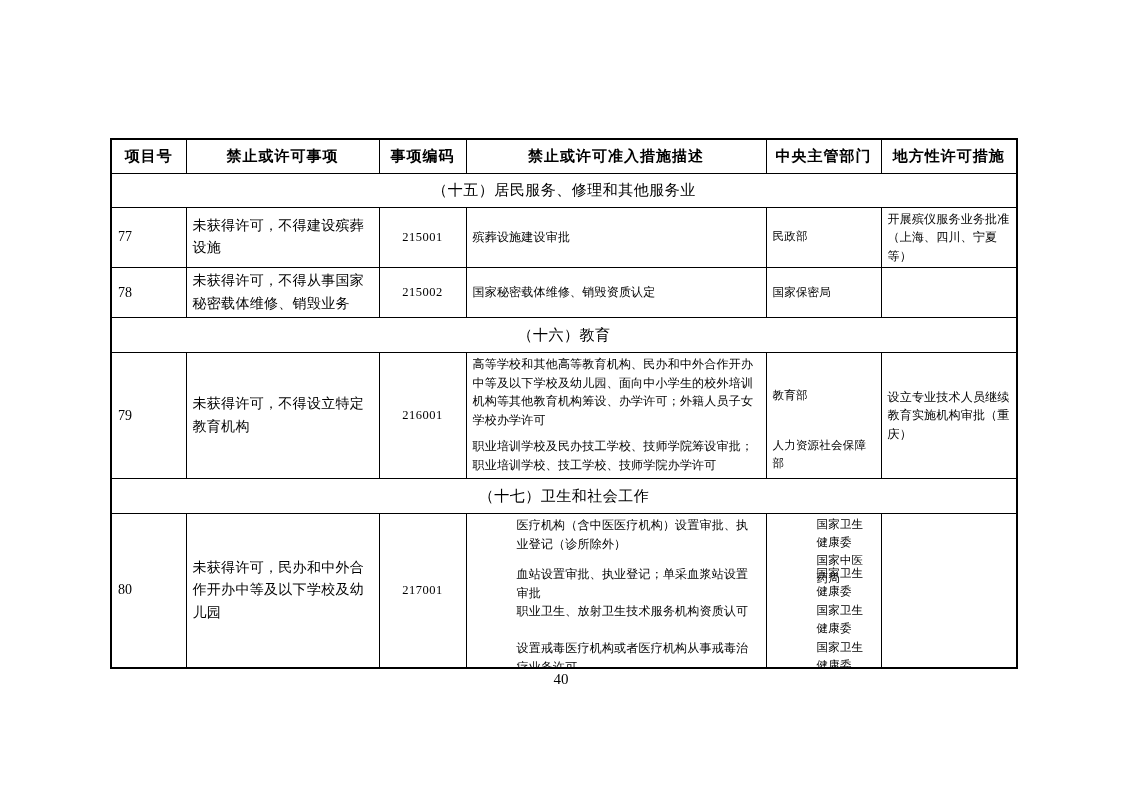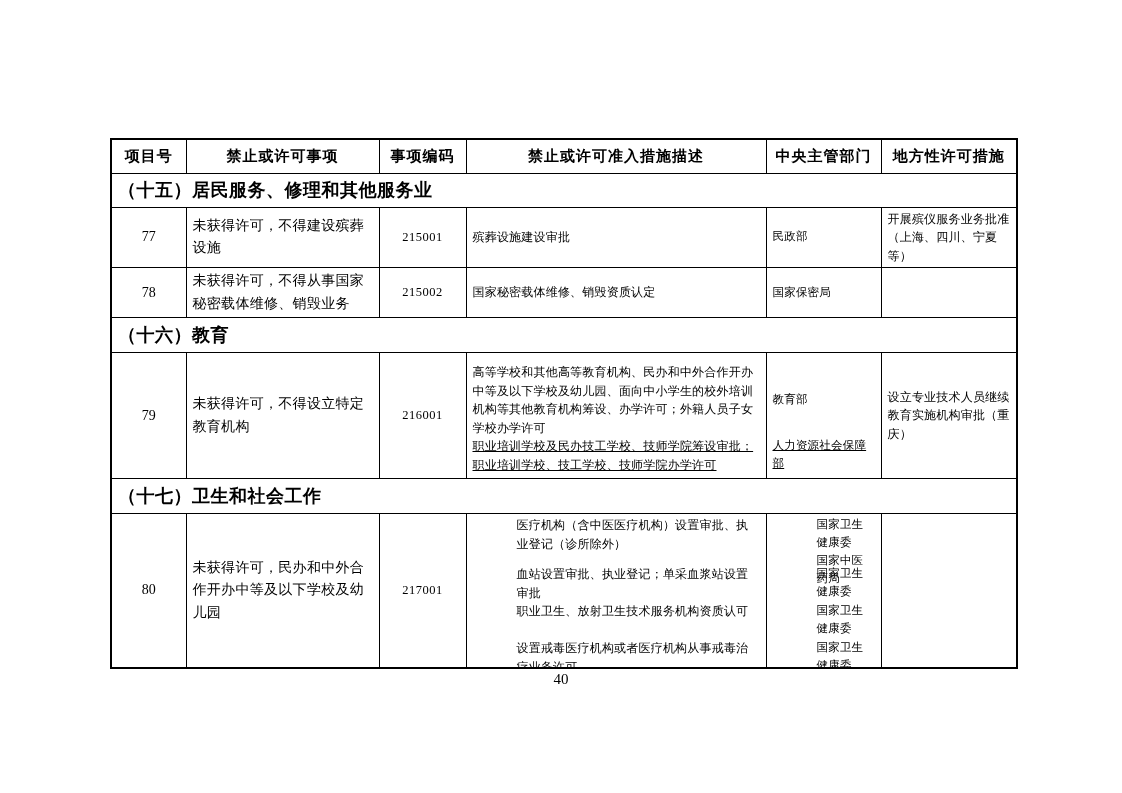--- a/index.html
+++ b/index.html
@@ -39,9 +39,9 @@
     padding: 4px 2px;
   }
   td.section-title {
-    font-size: 18px;
-    font-weight: bold;
-    text-align: left;
+    font-size: 15px;
+    font-weight: normal;
+    text-align: center;
     padding-left: 5px;
     letter-spacing: 0.5px;
   }

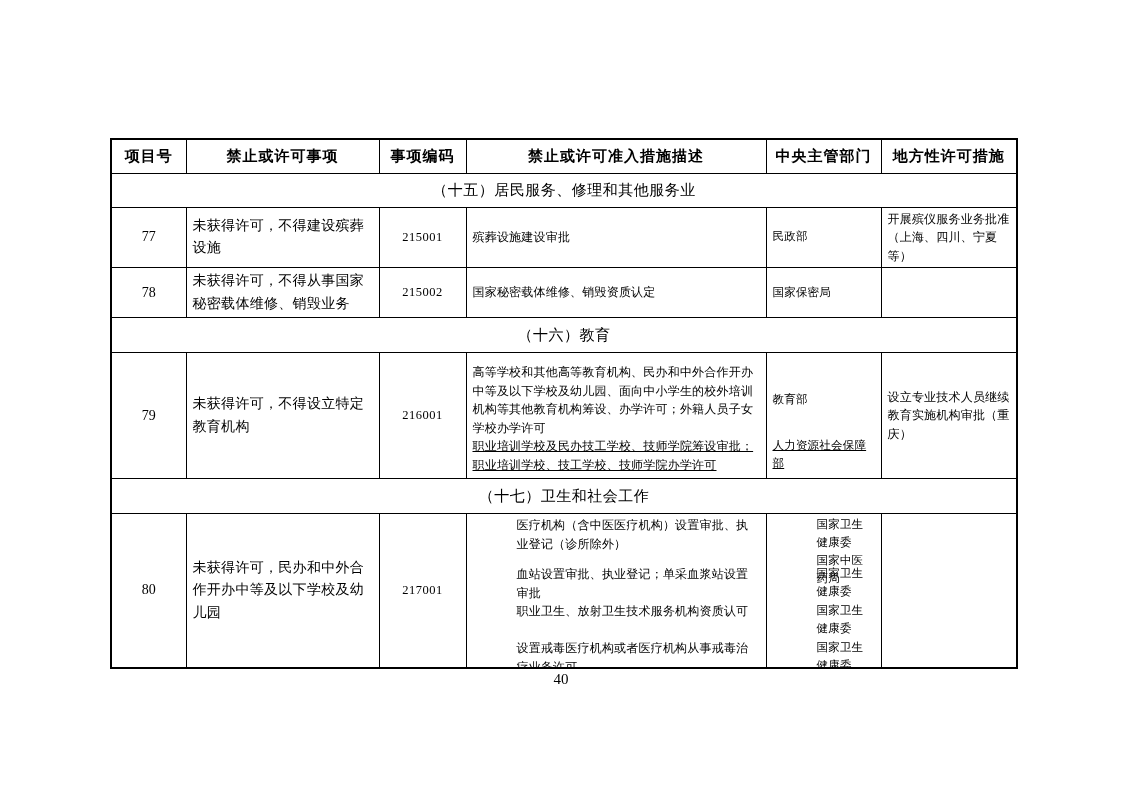--- a/index.html
+++ b/index.html
@@ -47,7 +47,7 @@
   }
   td.cell-no {
     font-size: 14px;
-    text-align: center;
+    text-align: left;
   }
   td.cell-matter {
     font-size: 14px;

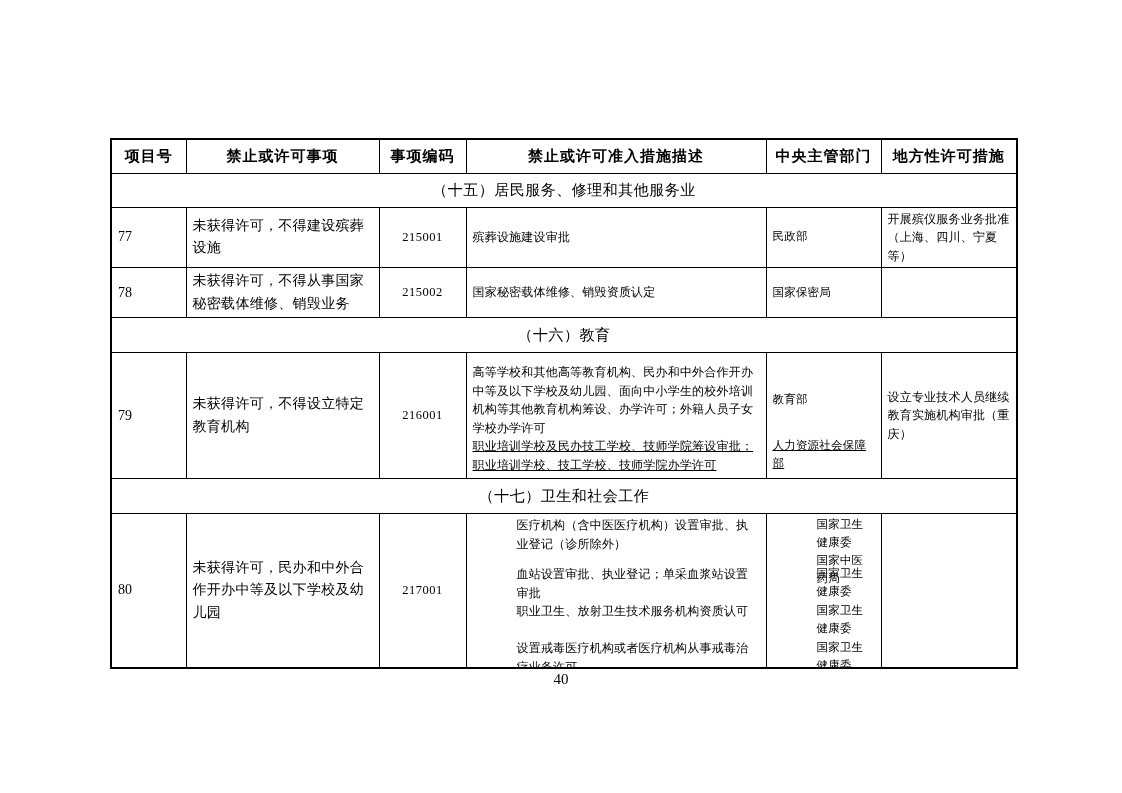--- a/index.html
+++ b/index.html
@@ -75,7 +75,7 @@
     grid-template-rows: 82px 1fr;
     height: 118px;
   }
-  .grid79 > div:nth-child(1) { align-self: start; margin-top: 8px; }
+  .grid79 > div:nth-child(1) { align-self: start; }
   .grid79 > div:nth-child(2) { align-self: start; text-decoration: underline; }
   .grid79.dept > div { align-self: center; }
   .grid80 {

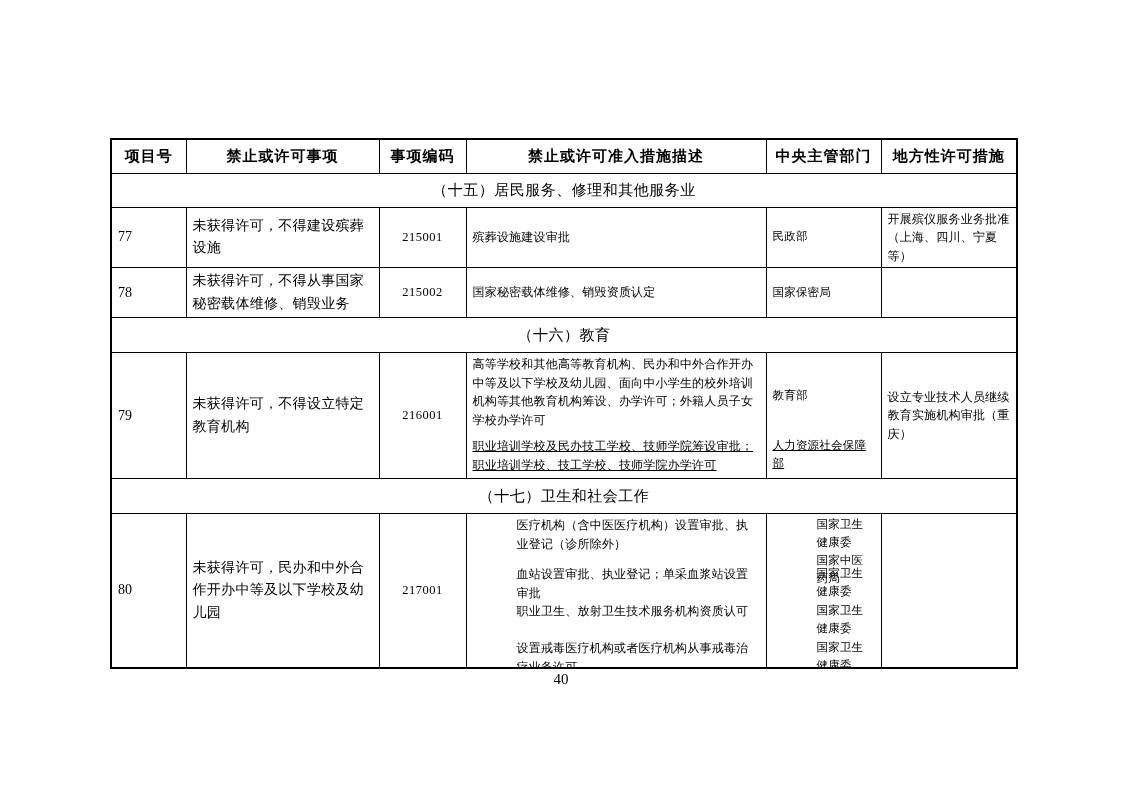--- a/index.html
+++ b/index.html
@@ -76,7 +76,7 @@
     height: 118px;
   }
   .grid79 > div:nth-child(1) { align-self: start; }
-  .grid79 > div:nth-child(2) { align-self: start; text-decoration: underline; }
+  .grid79 > div:nth-child(2) { align-self: start; }
   .grid79.dept > div { align-self: center; }
   .grid80 {
     display: grid;

